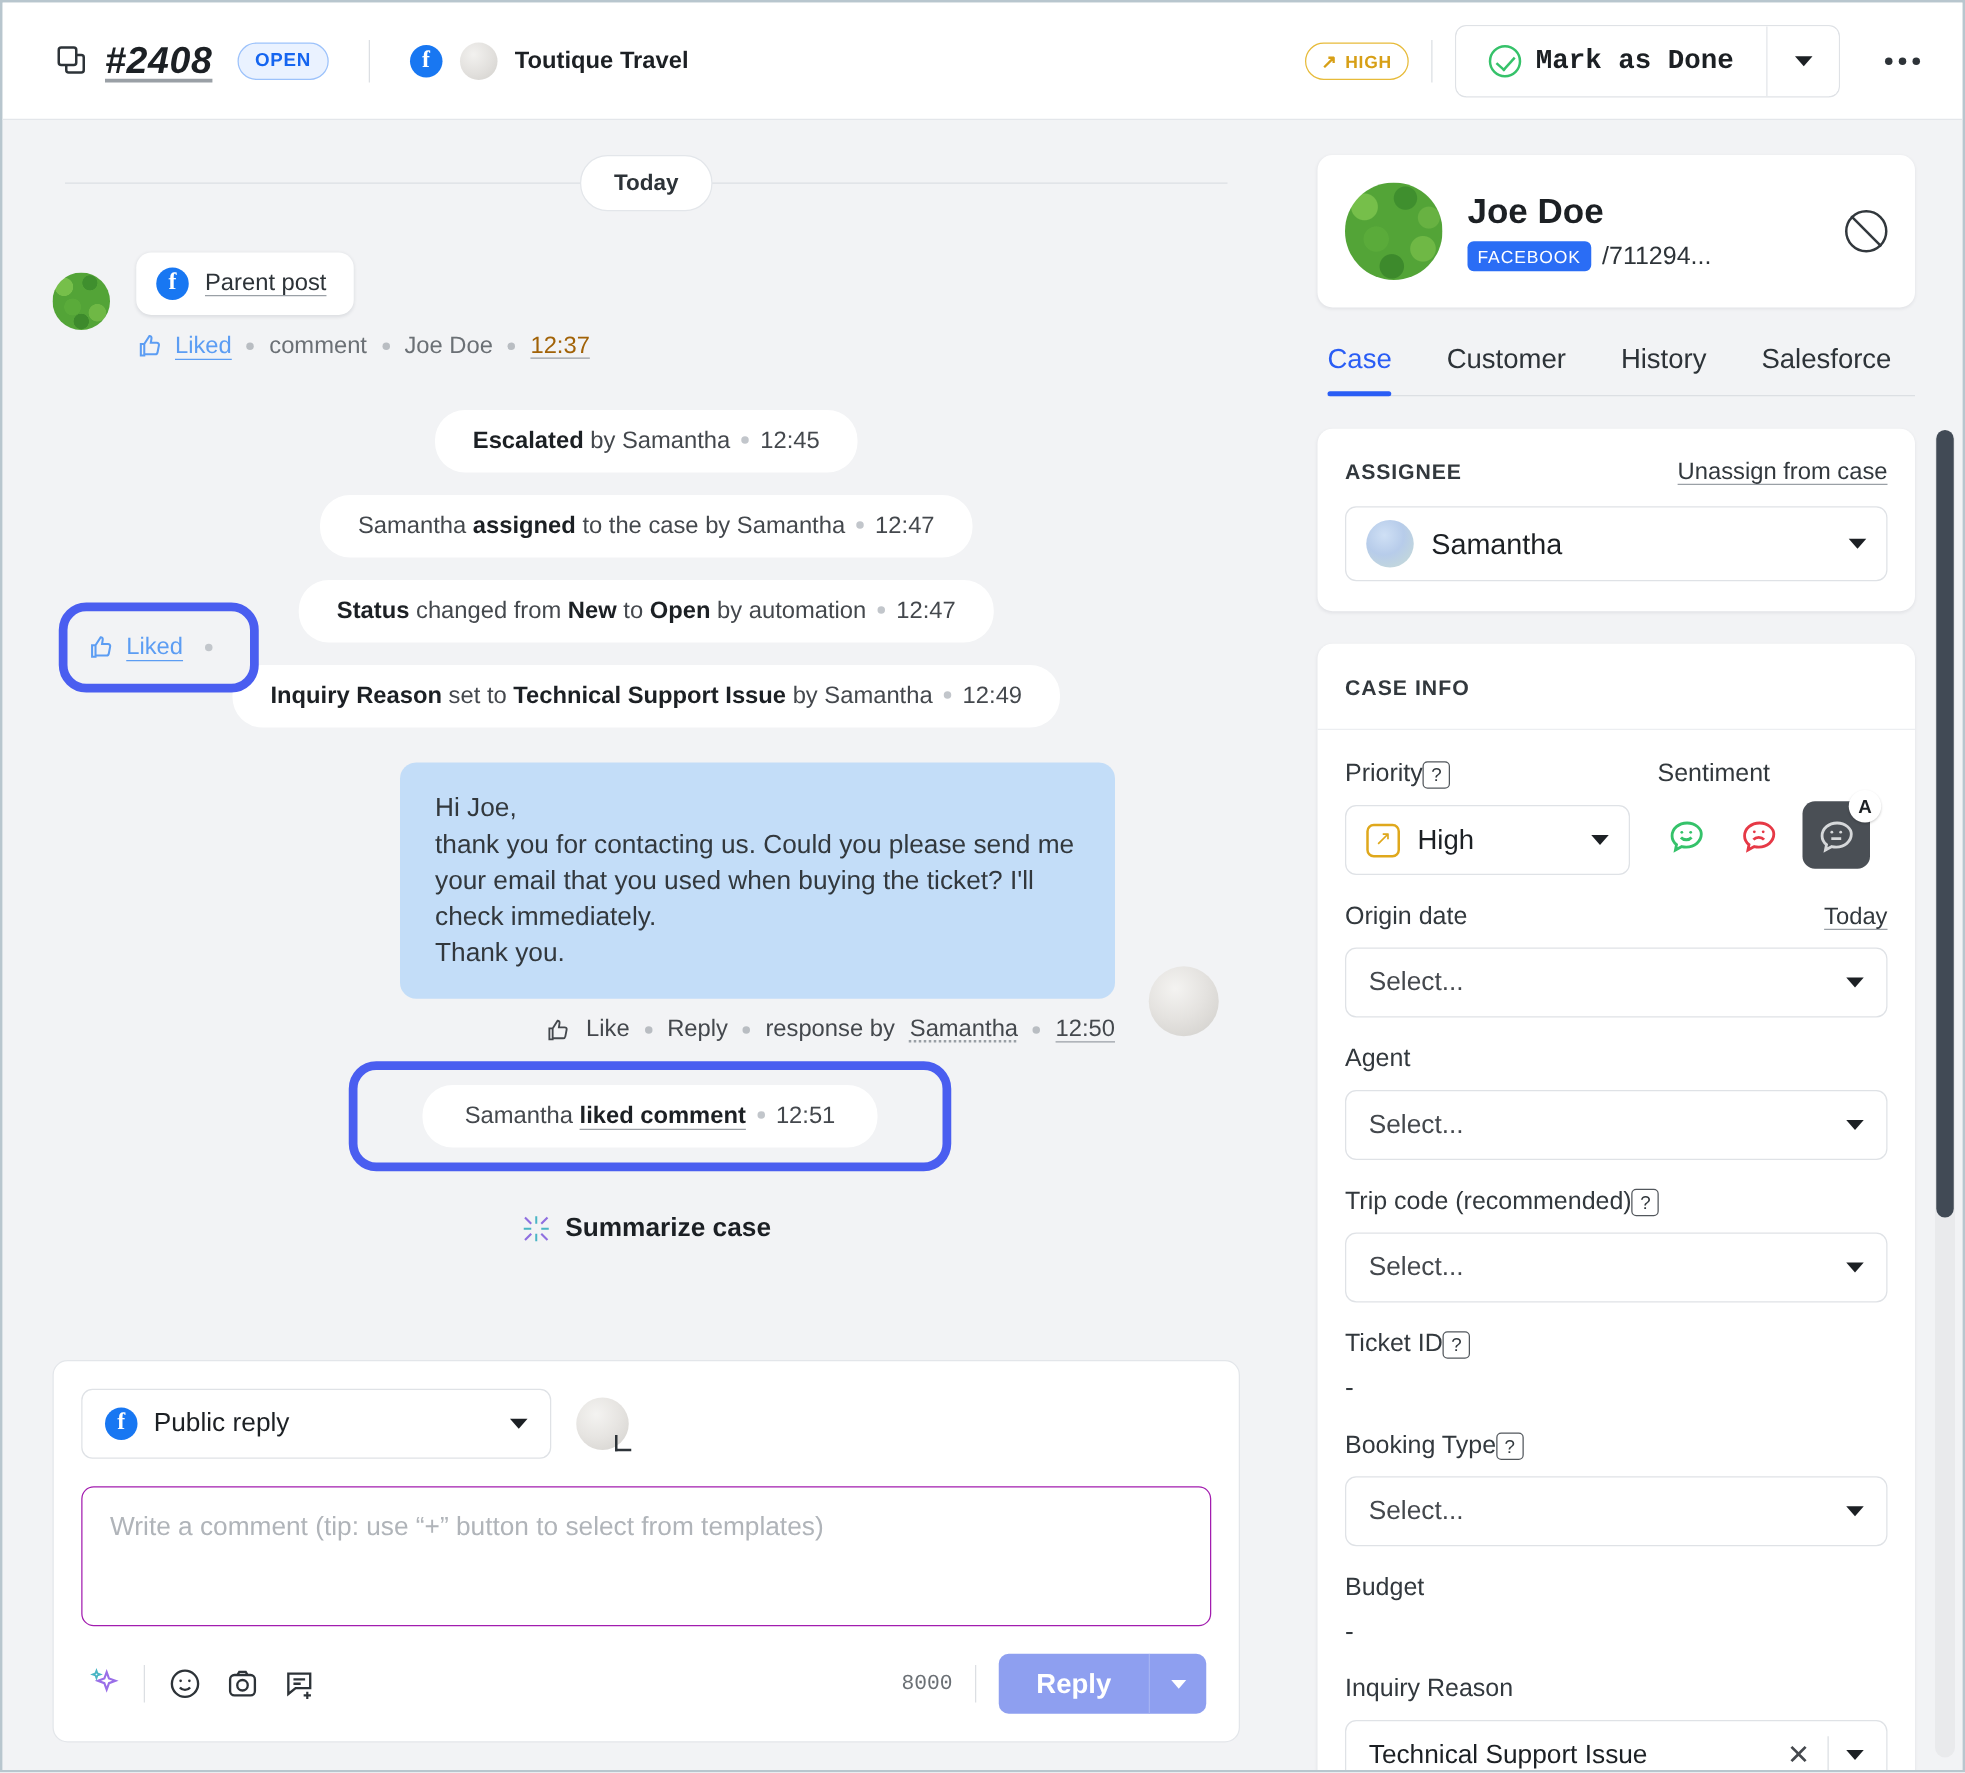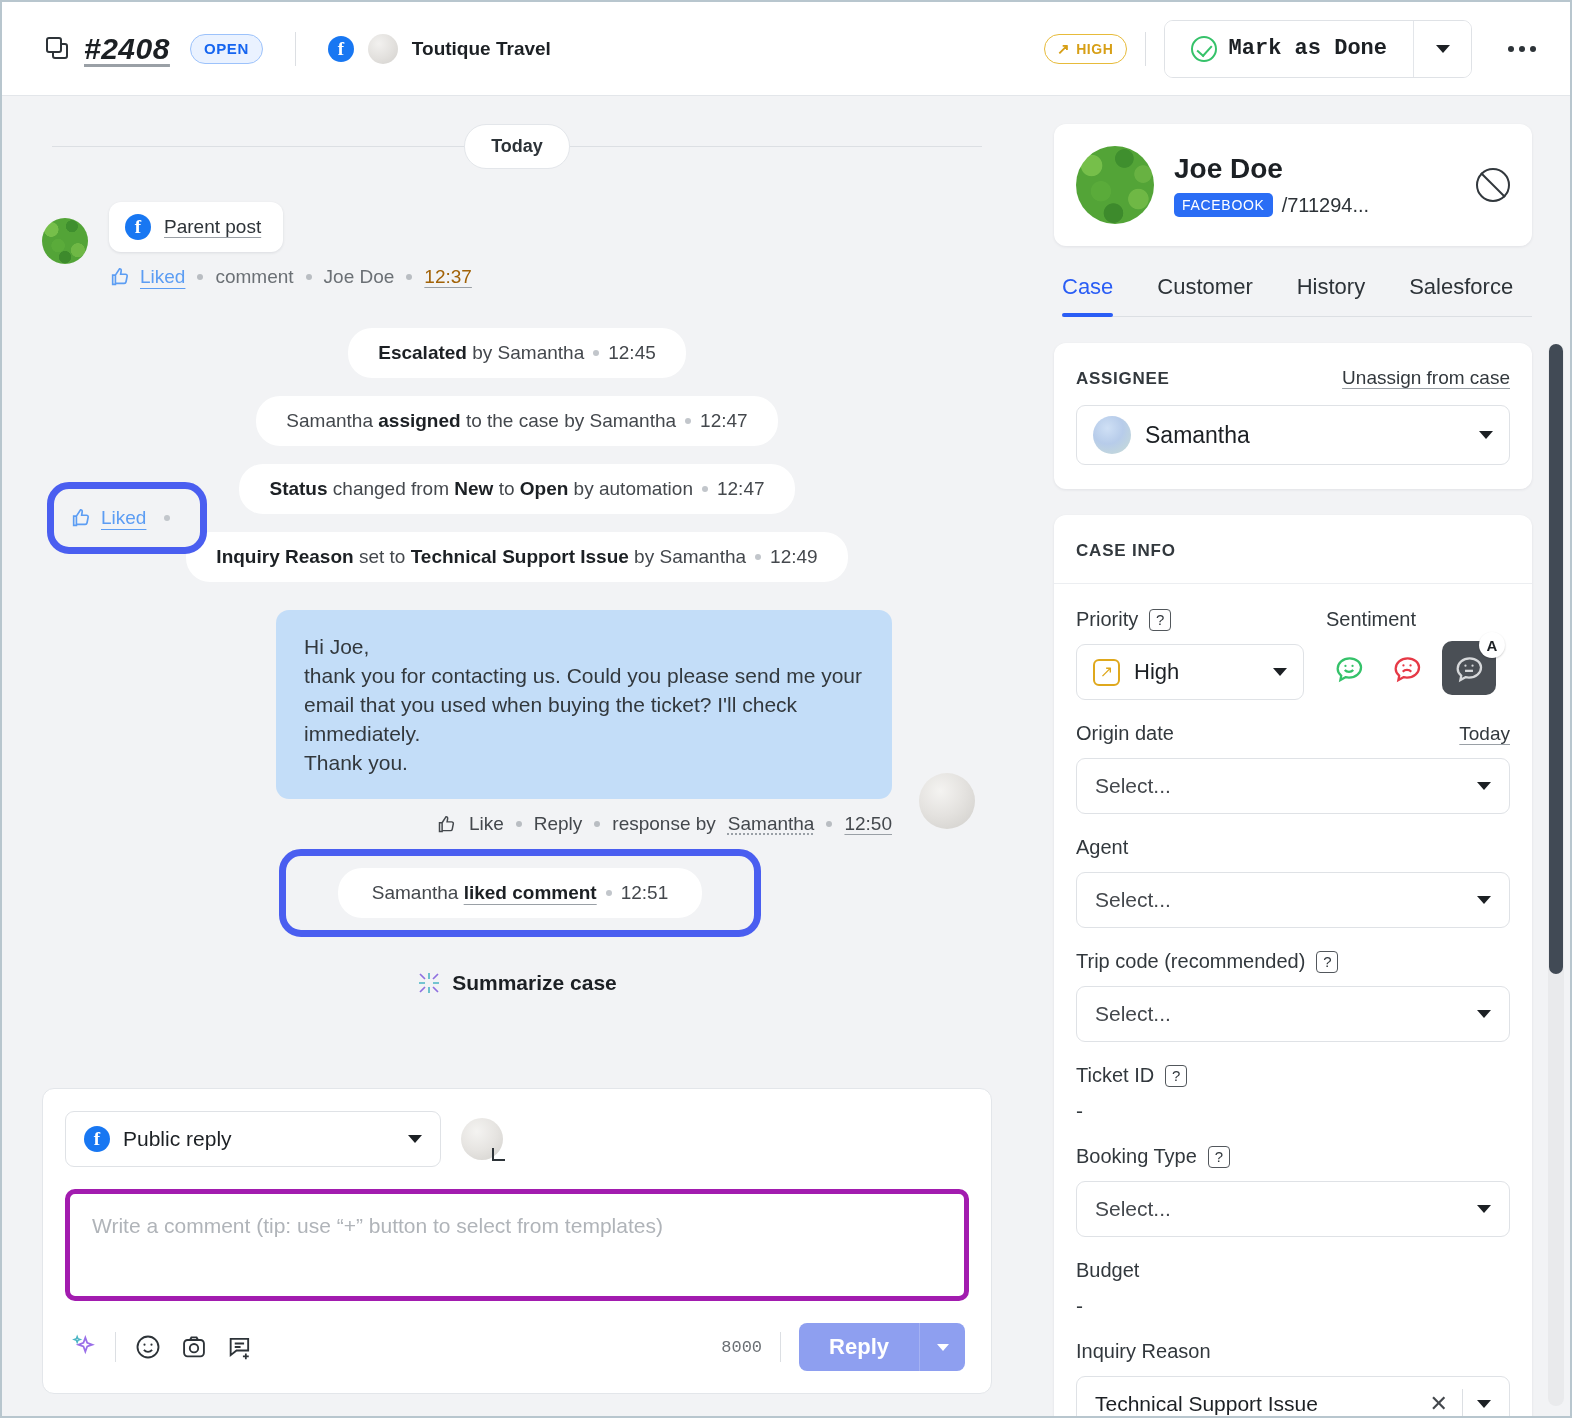--- a/index.html
+++ b/index.html
@@ -356,7 +356,7 @@
   }
   .info-body { padding: 24px 22px 10px 22px; }
   .field { margin-bottom: 22px; }
-  .field-label-row { display: flex; align-items: center; gap: 11px; }
+  .field-label-row { display: flex; align-items: flex-end; }
   .field-label { font-size: 20px; color: #32383d; }
   .qmark {
     width: 22px; height: 22px; border: 1px solid #52575c; border-radius: 4px;

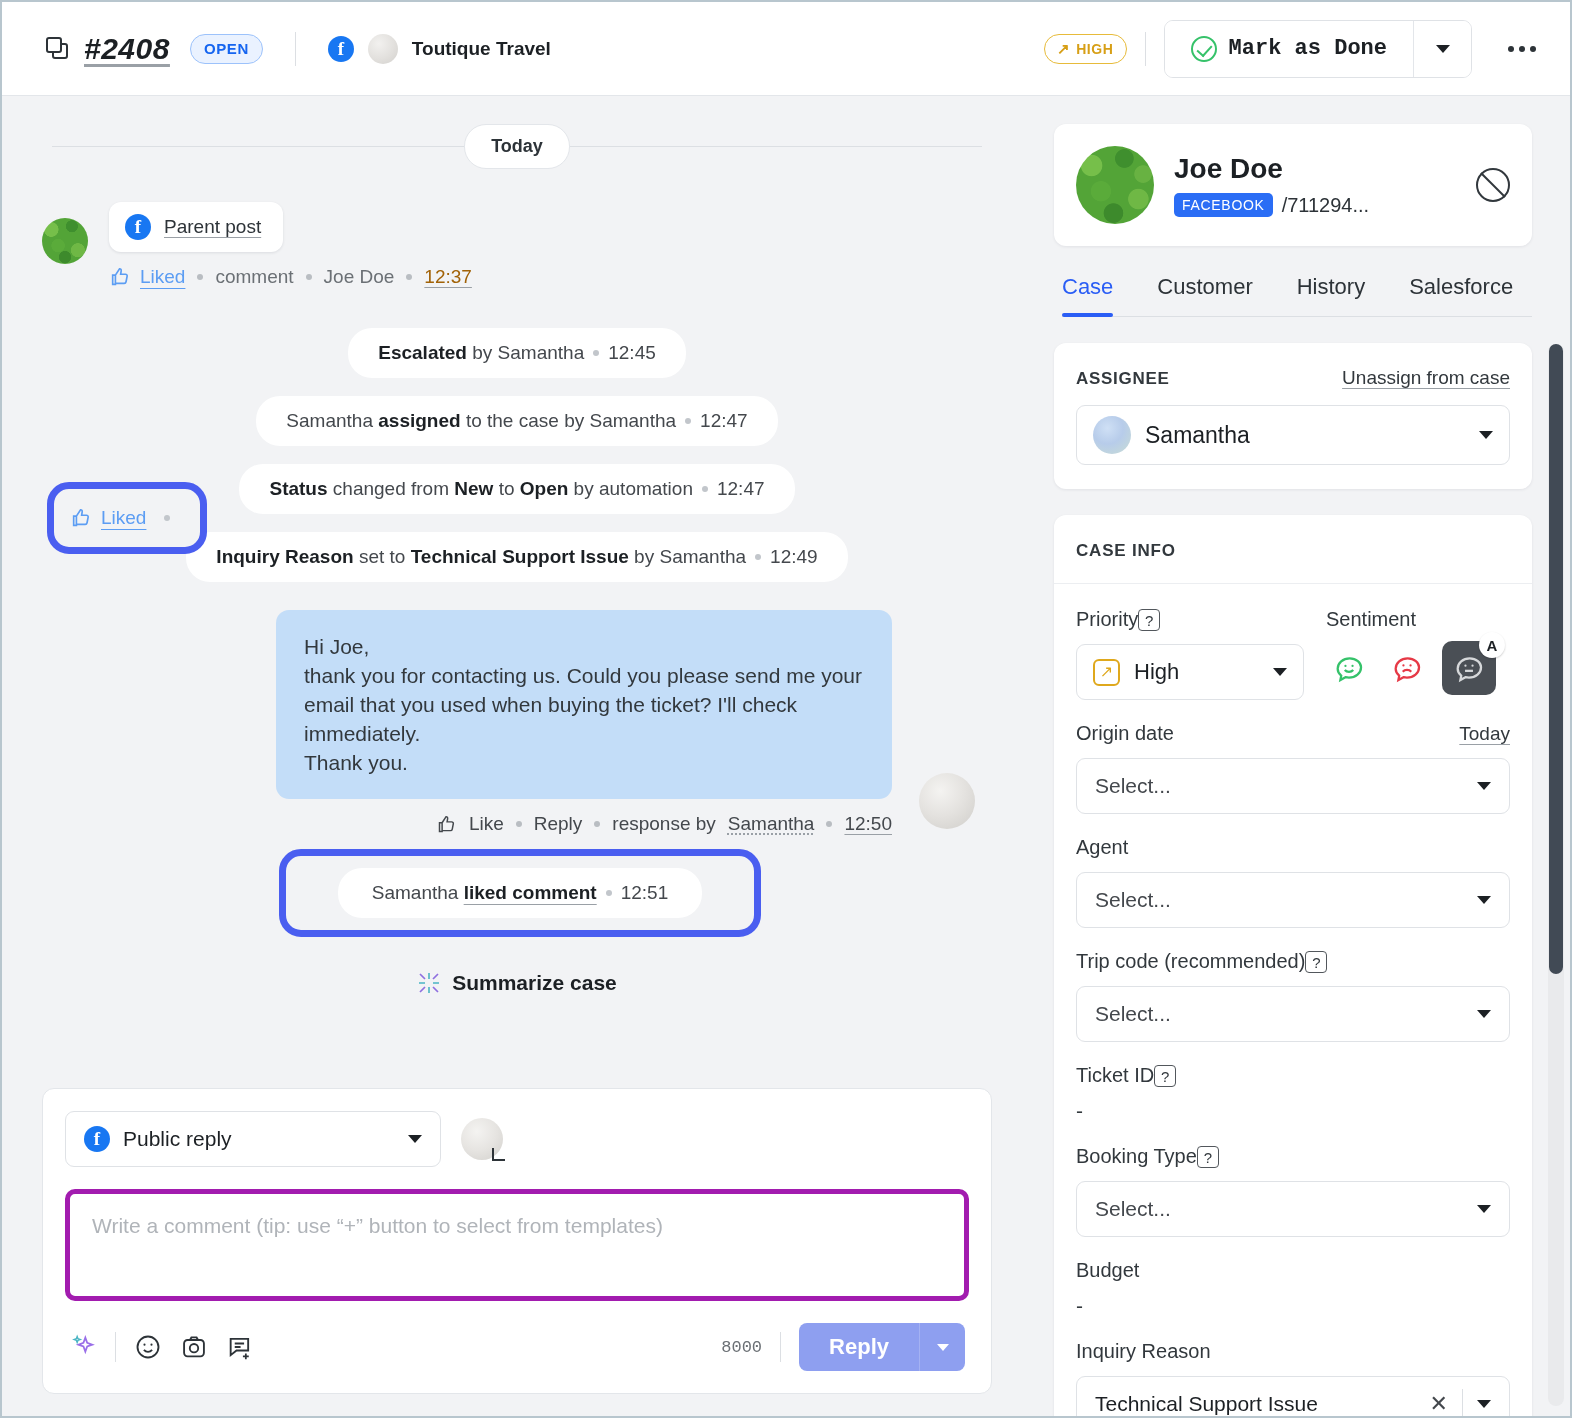--- a/index.html
+++ b/index.html
@@ -196,7 +196,7 @@
   .outbound-wrap { margin-top: 28px; position: relative; padding-right: 100px; }
   .outbound-bubble {
     margin-left: auto; background: #c3ddf8; border-radius: 13px;
-    padding: 22px 28px; max-width: 616px; width: 616px;
+    padding: 22px 28px; max-width: 616px; width: 572px;
   }
   .outbound-bubble p { font-size: 21px; line-height: 29px; color: #32383d; }
   .agent-avatar {

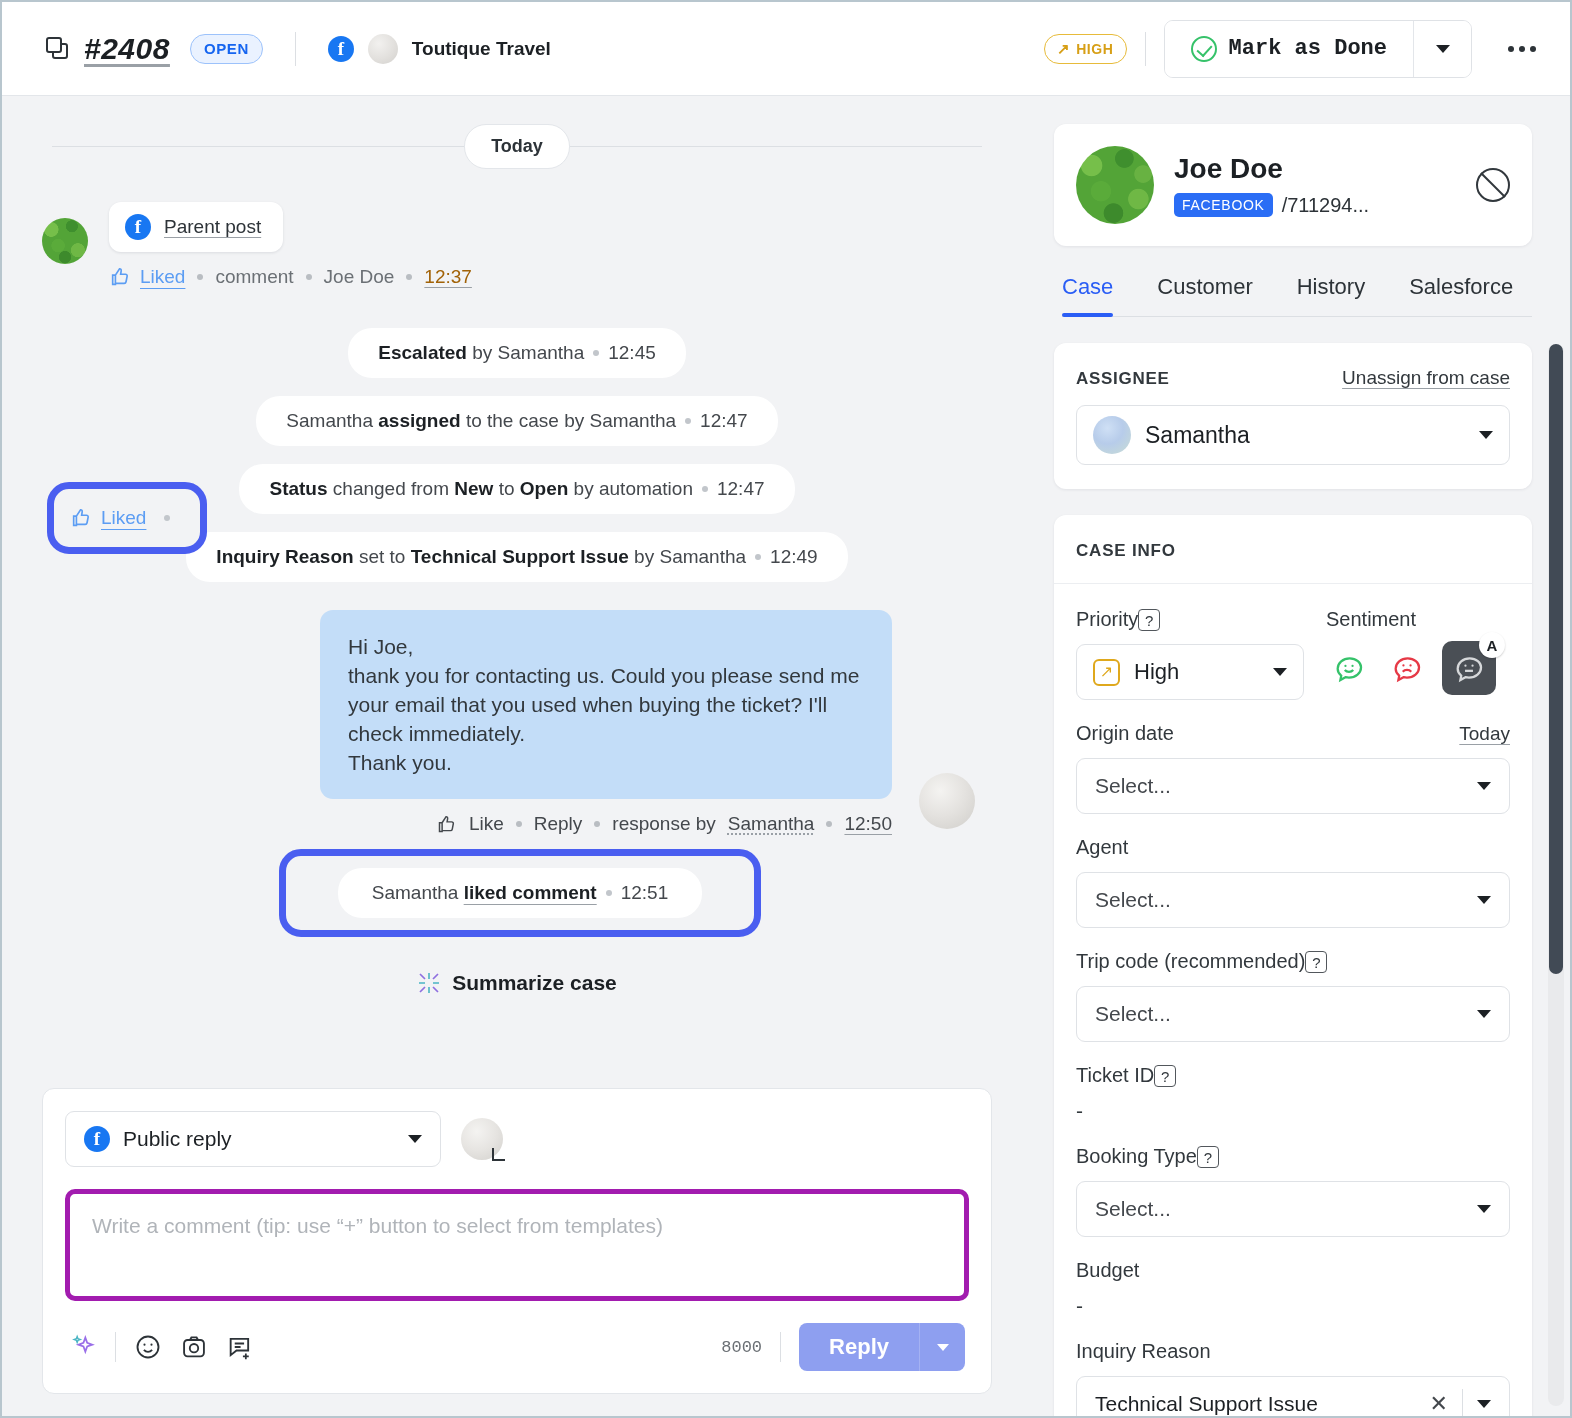--- a/index.html
+++ b/index.html
@@ -245,7 +245,7 @@
     border-left: 2px solid #2d3338; border-bottom: 2px solid #2d3338;
   }
   .compose-input {
-    margin-top: 22px; border: 5px solid #a21caf; border-radius: 10px;
+    margin-top: 22px; border: 1px solid #a21caf; border-radius: 10px;
     min-height: 112px; padding: 20px 22px;
   }
   .compose-input .ph { font-size: 21px; color: #b0b4b9; }

